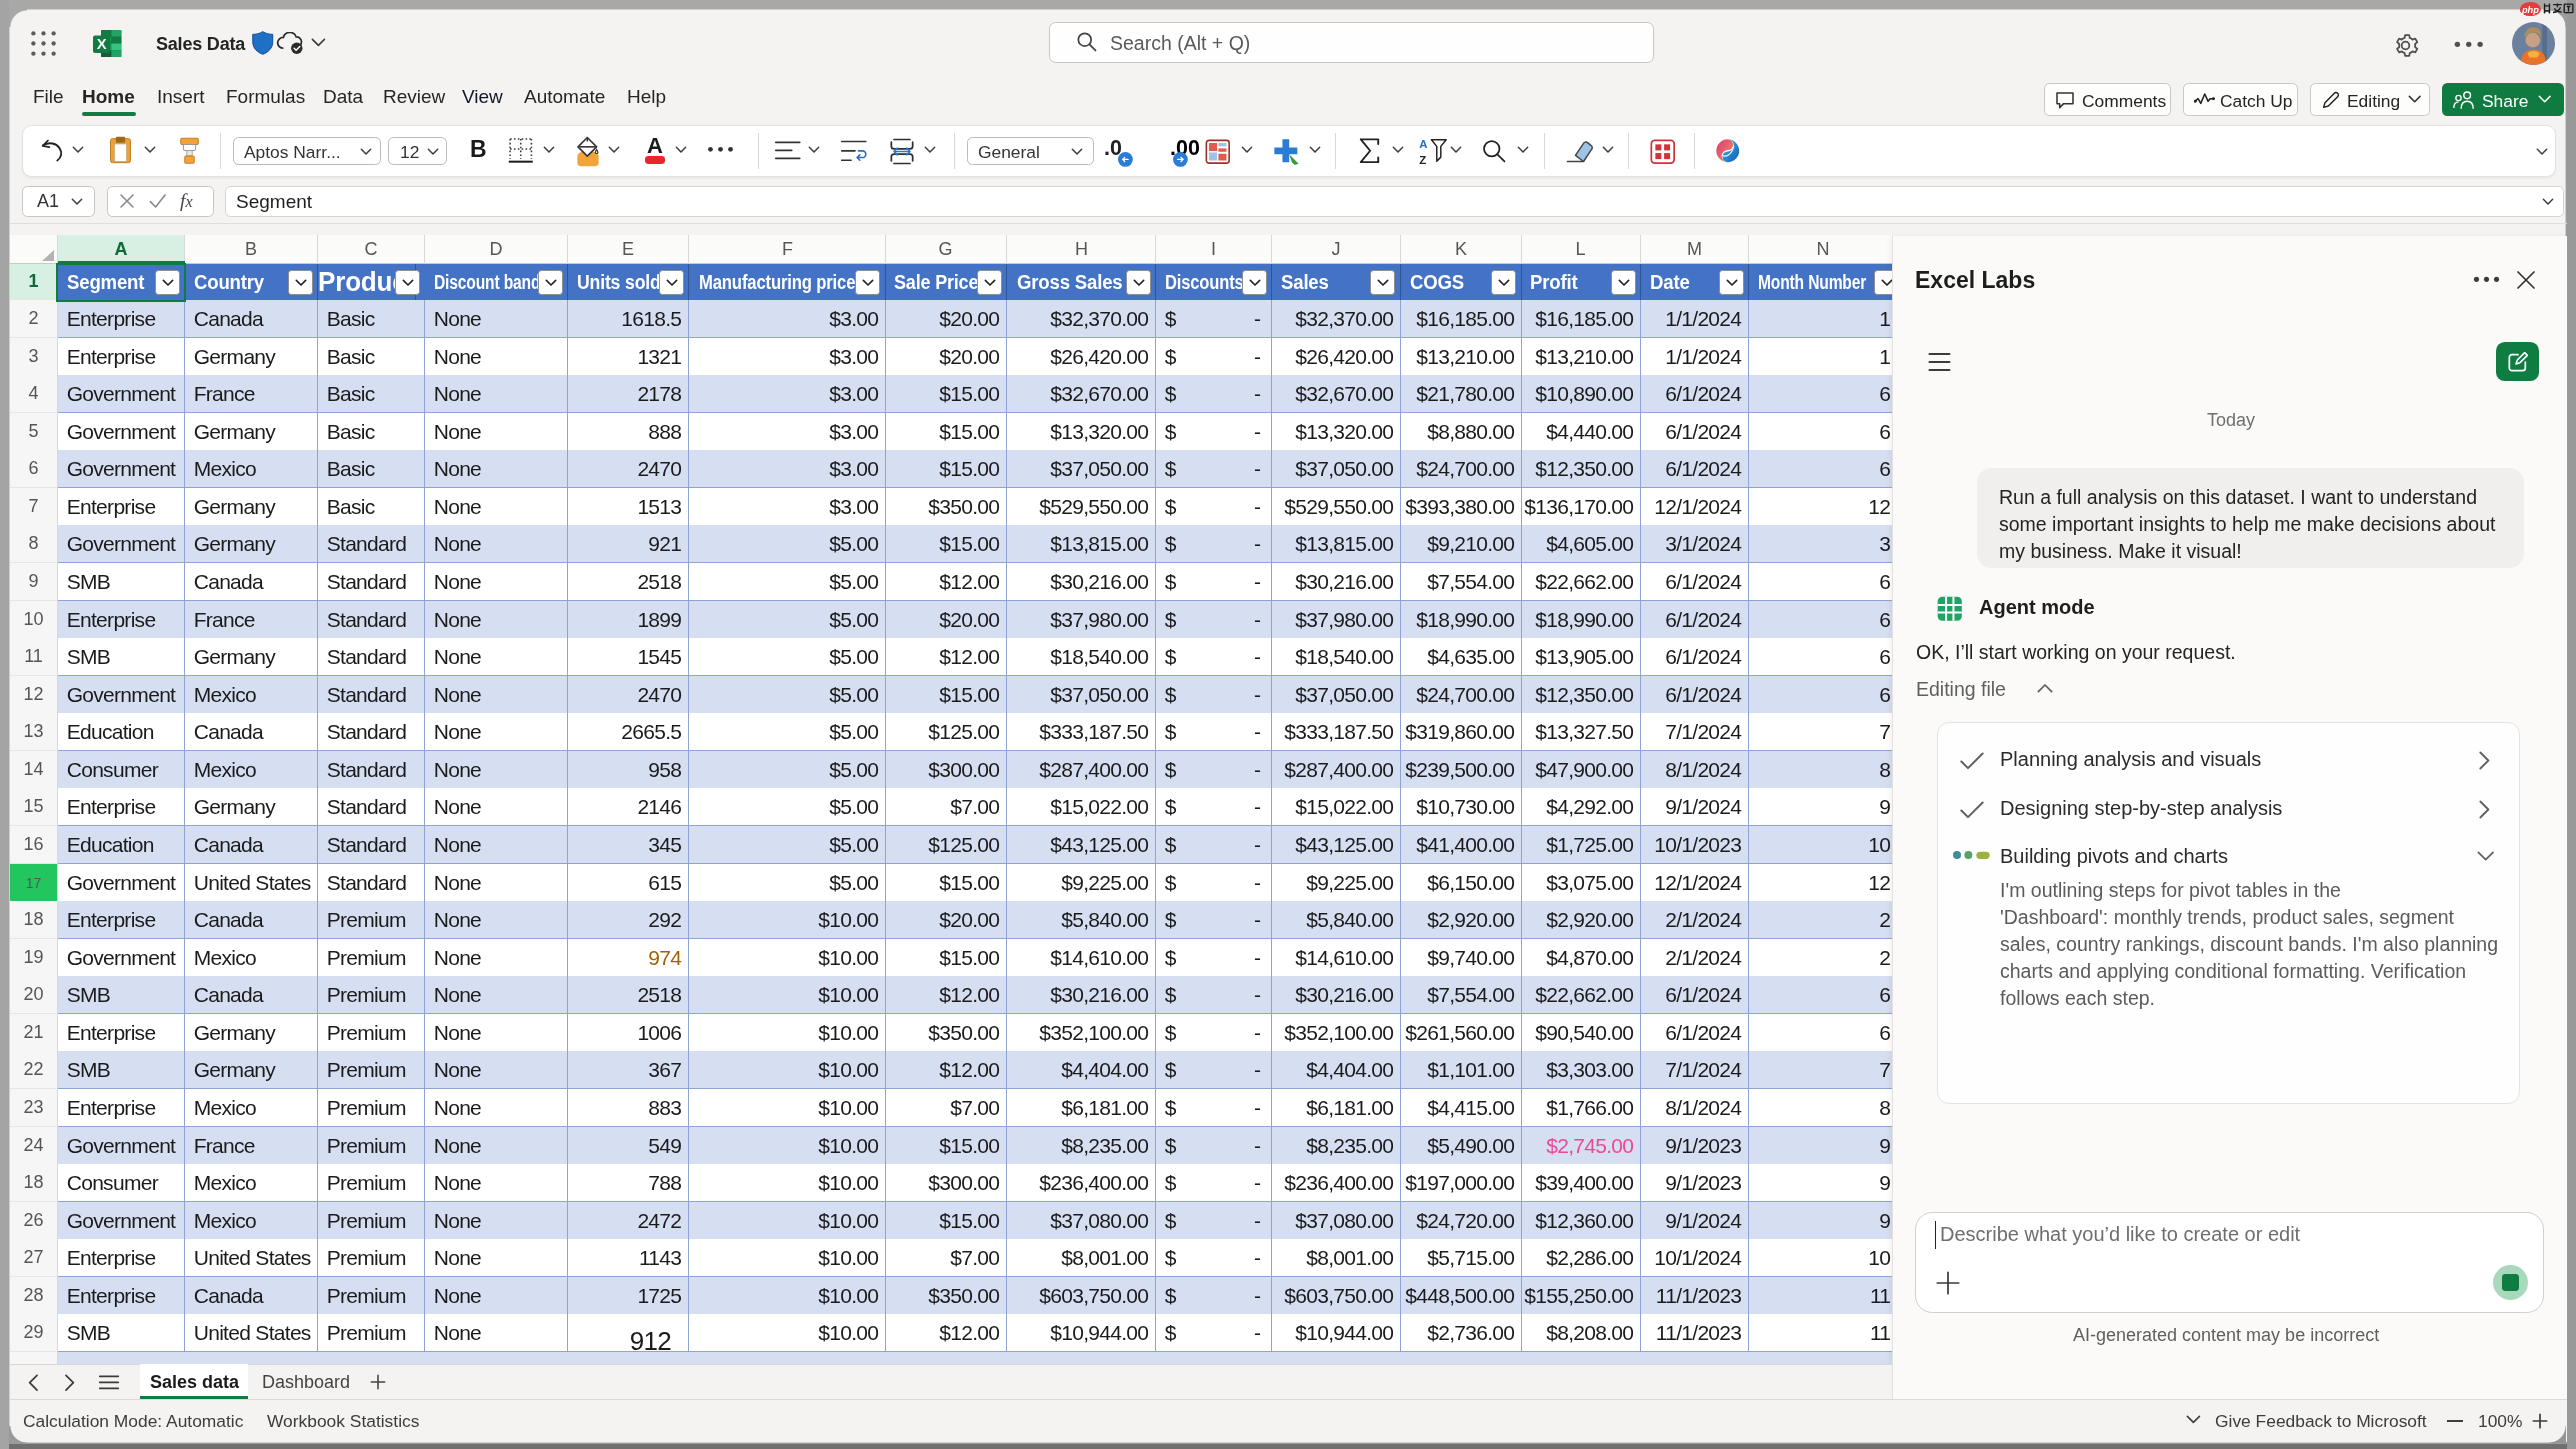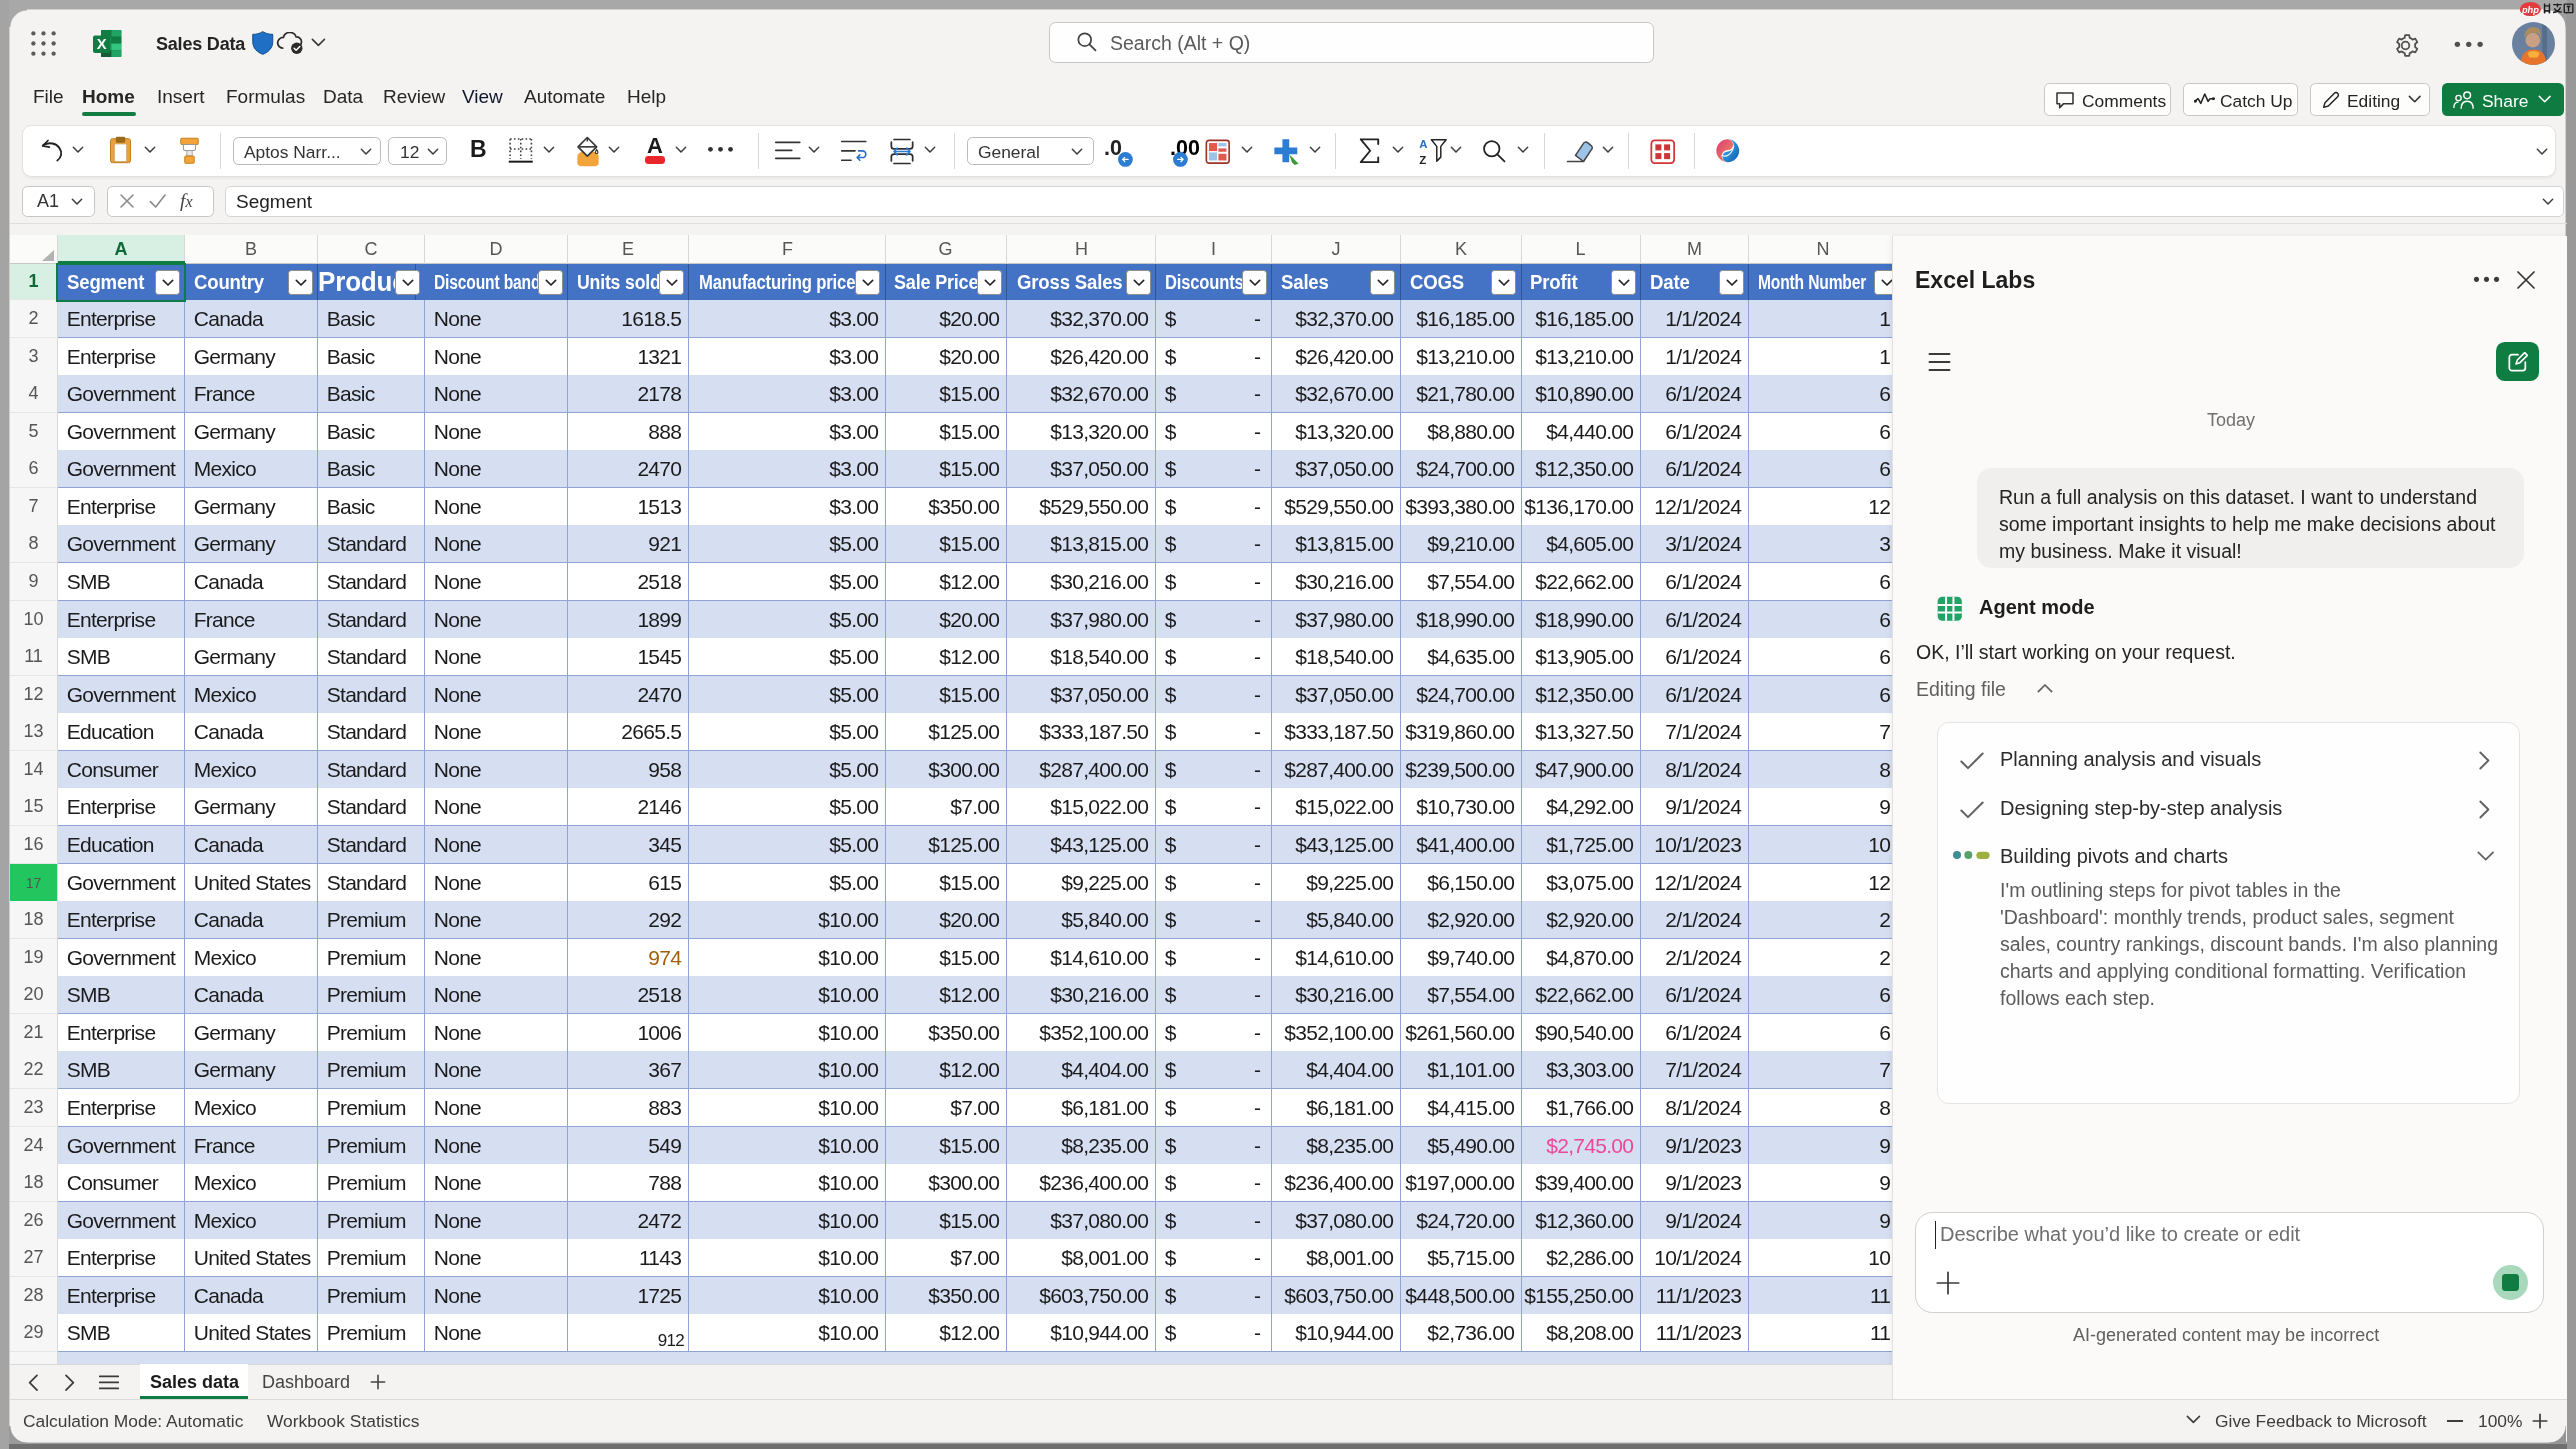--- a/index.html
+++ b/index.html
@@ -984,7 +984,7 @@
 <div class="abs" style="left:175px;top:1079px;width:133px;height:38px;border-right:1.3px solid #8fa3d4;display:flex;align-items:center;justify-content:flex-start;padding-left:8.7px;font-size:21px;letter-spacing:-0.7px;color:#1b1b1b;overflow:hidden">United States</div>
 <div class="abs" style="left:308px;top:1079px;width:107px;height:38px;border-right:1.3px solid #8fa3d4;display:flex;align-items:center;justify-content:flex-start;padding-left:8.7px;font-size:21px;letter-spacing:-0.7px;color:#1b1b1b;overflow:hidden">Premium</div>
 <div class="abs" style="left:415px;top:1079px;width:143px;height:38px;border-right:1.3px solid #8fa3d4;display:flex;align-items:center;justify-content:flex-start;padding-left:8.7px;font-size:21px;letter-spacing:-0.7px;color:#1b1b1b;overflow:hidden">None</div>
-<div class="abs" style="left:558px;top:1079px;width:121px;height:54px;border-right:1.3px solid #8fa3d4;display:flex;align-items:center;justify-content:flex-end;padding-right:4px;font-size:17px;letter-spacing:-0.7px;color:#1b1b1b;overflow:hidden">912</div>
+<div class="abs" style="left:558px;top:1079px;width:121px;height:54px;border-right:1.3px solid #8fa3d4;display:flex;align-items:center;justify-content:flex-end;padding-right:17px;font-size:26px;letter-spacing:-0.7px;color:#1b1b1b;overflow:hidden">912</div>
 <div class="abs" style="left:680px;top:1079px;width:196px;height:38px;border-right:1.3px solid #8fa3d4;display:flex;align-items:center;justify-content:flex-end;padding-right:6.7px;font-size:21px;letter-spacing:-0.7px;color:#1b1b1b;overflow:hidden">$10.00</div>
 <div class="abs" style="left:875px;top:1079px;width:122px;height:38px;border-right:1.3px solid #8fa3d4;display:flex;align-items:center;justify-content:flex-end;padding-right:6.7px;font-size:21px;letter-spacing:-0.7px;color:#1b1b1b;overflow:hidden">$12.00</div>
 <div class="abs" style="left:998px;top:1079px;width:148px;height:38px;border-right:1.3px solid #8fa3d4;display:flex;align-items:center;justify-content:flex-end;padding-right:6.7px;font-size:21px;letter-spacing:-0.7px;color:#1b1b1b;overflow:hidden">$10,944.00</div>

